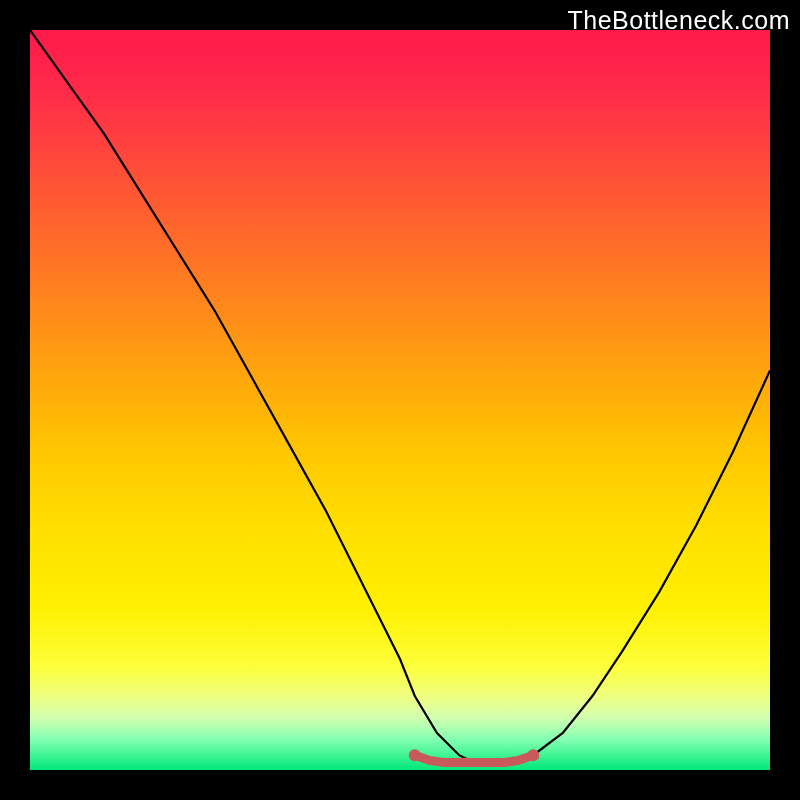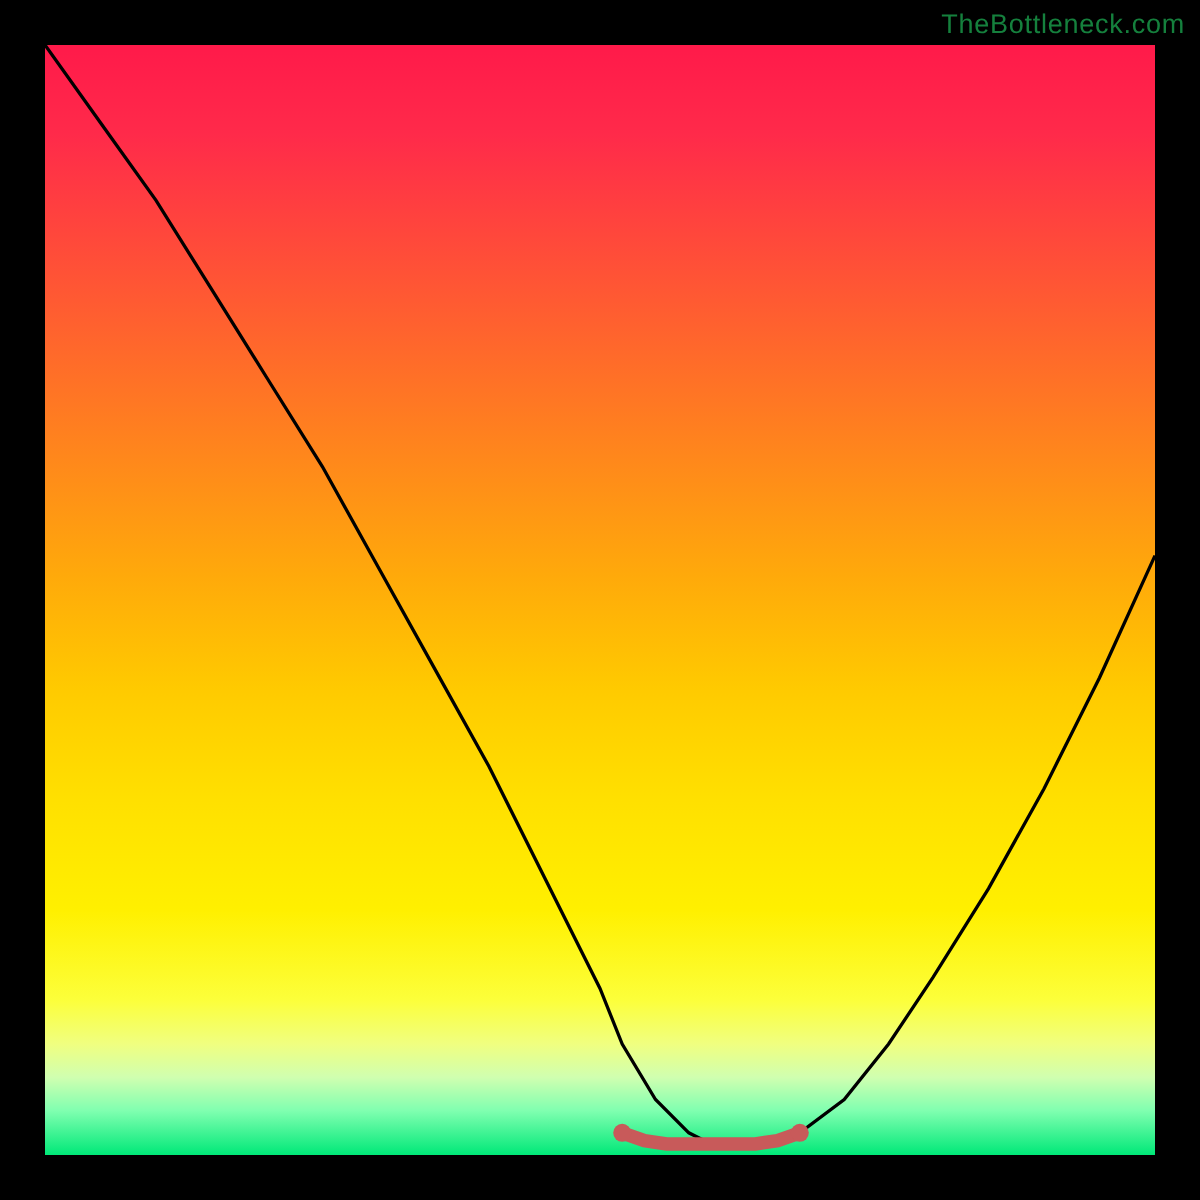--- a/index.html
+++ b/index.html
@@ -50,8 +50,8 @@
     position: absolute;
     top: 6px;
     right: 10px;
-    color: #15803d;
-    font-size: 18px;
+    color: #ffffff;
+    font-size: 25px;
     font-weight: 500;
     letter-spacing: 0.5px;
     margin-left: 44px;

